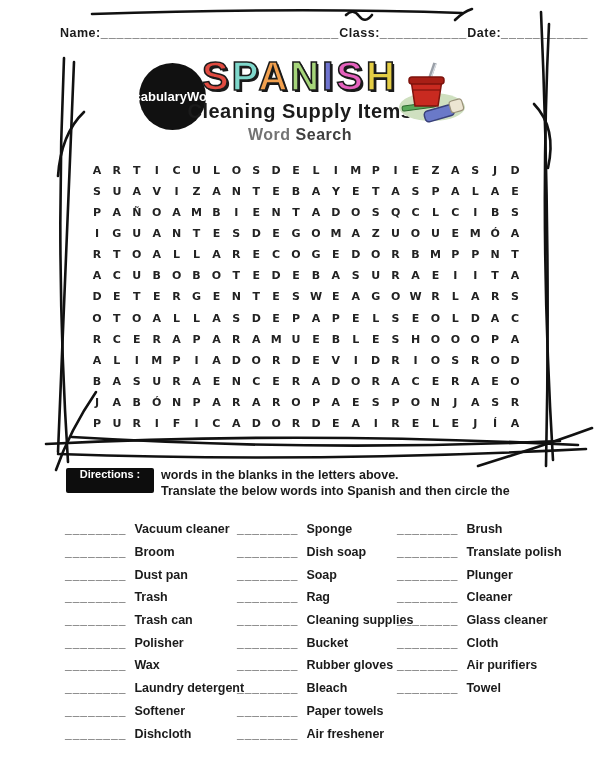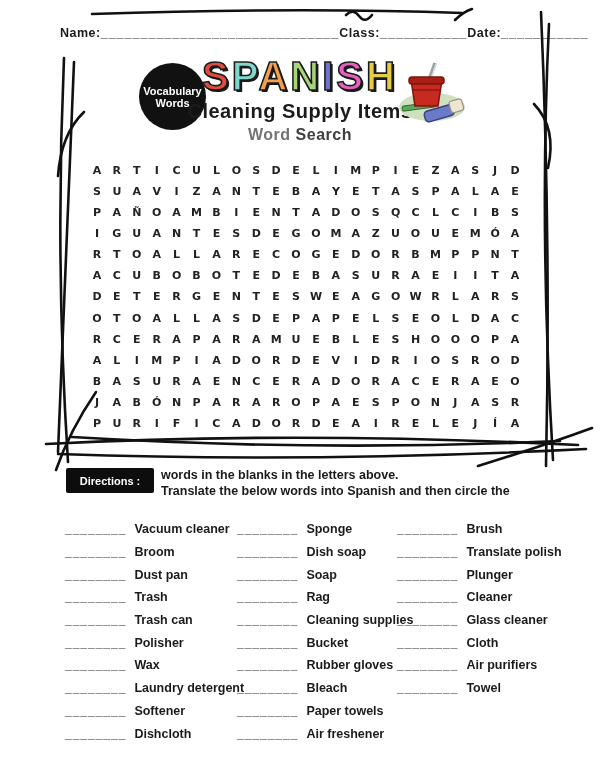--- a/index.html
+++ b/index.html
@@ -16,8 +16,8 @@
   
   .badge{
     position:absolute;left:139px;top:63px;width:67px;height:67px;border-radius:50%;
-    background:#111;color:#fff;display:flex;flex-direction:column;align-items:center;justify-content:center;
-    font-size:11px;font-weight:700;line-height:12px;text-align:center;
+    background:#111;color:#fff;display:flex;flex-direction:row;align-items:center;justify-content:center;
+    font-size:13px;font-weight:700;line-height:12px;text-align:center;
   }
   
   .spanish{

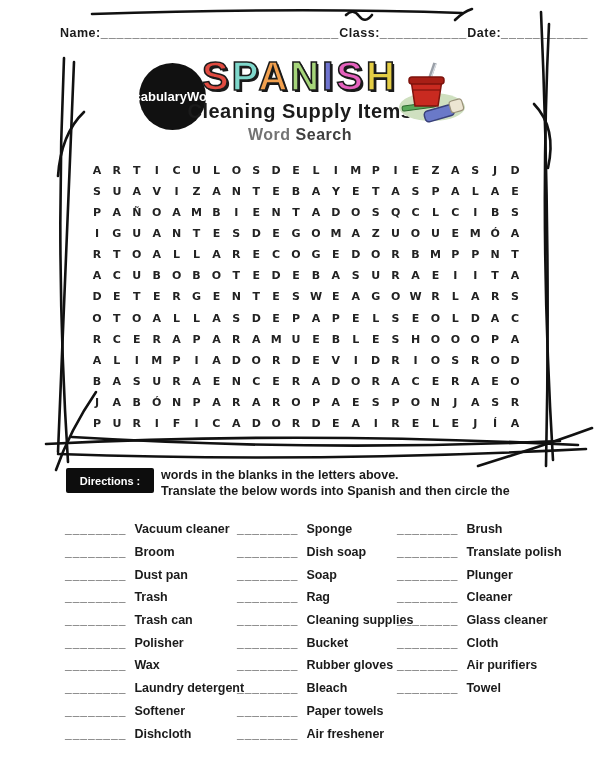--- a/index.html
+++ b/index.html
@@ -51,7 +51,7 @@
   
   .dir-box{
     position:absolute;left:66px;top:468px;width:88px;height:25px;background:#0d0d0d;
-    color:#fff;display:flex;align-items:center;justify-content:center;
+    color:#fff;display:flex;justify-content:center;
     font-size:11px;font-weight:700;border-radius:2px;
   }
   .dir-text{

